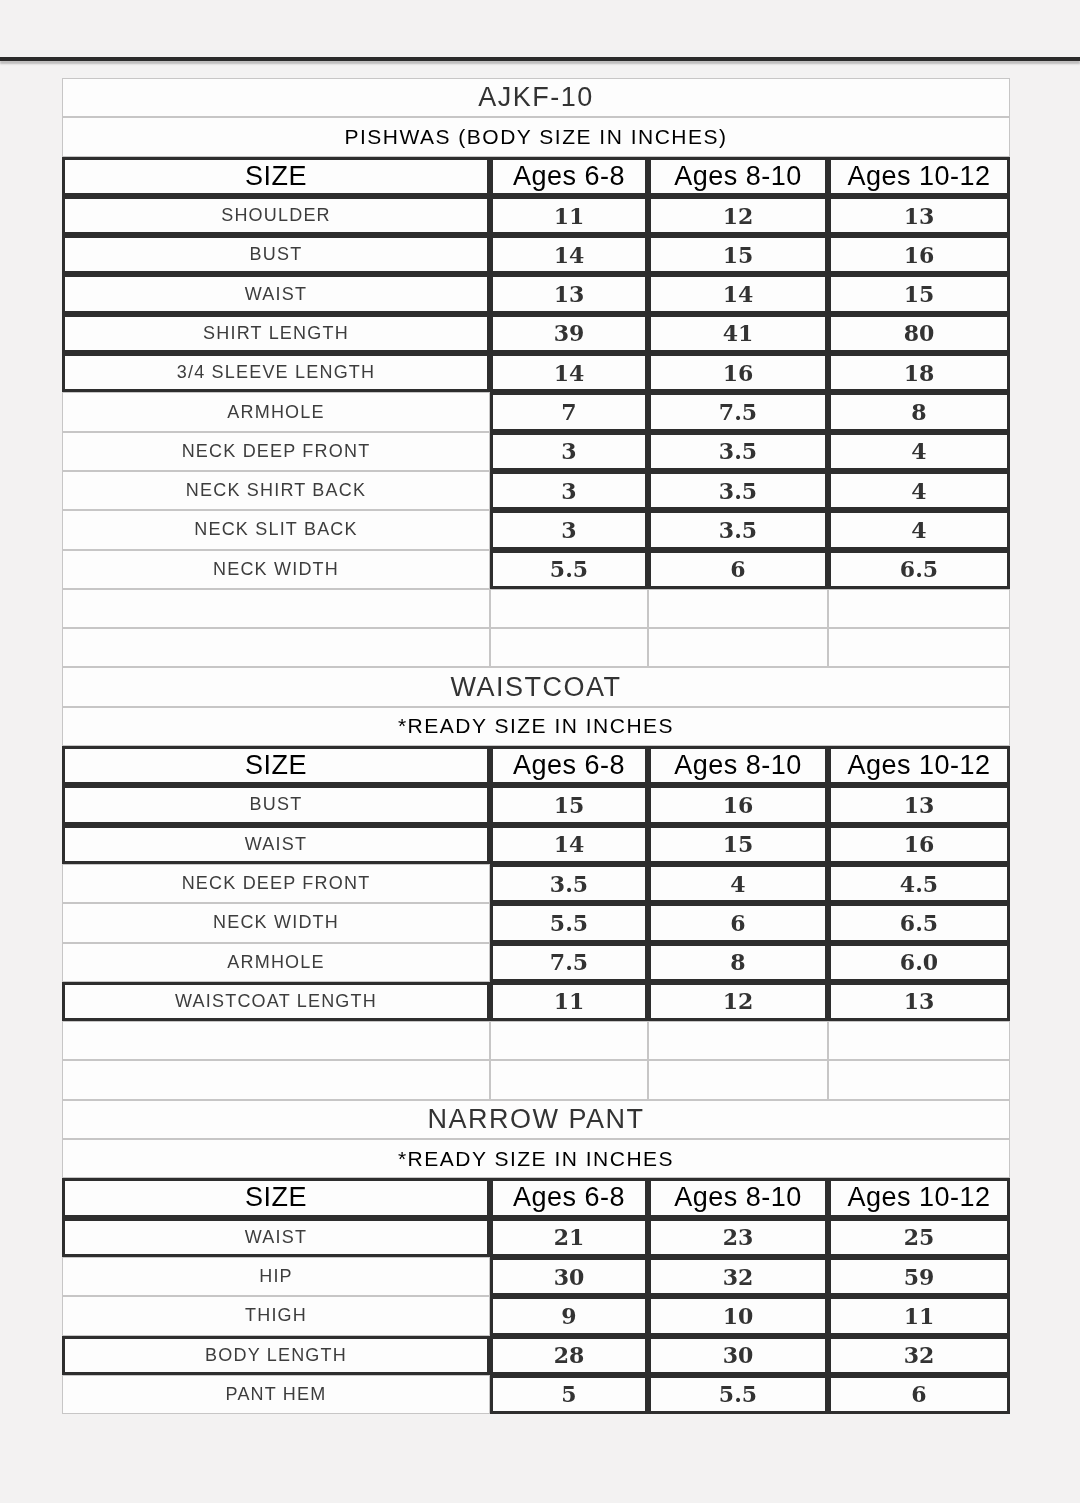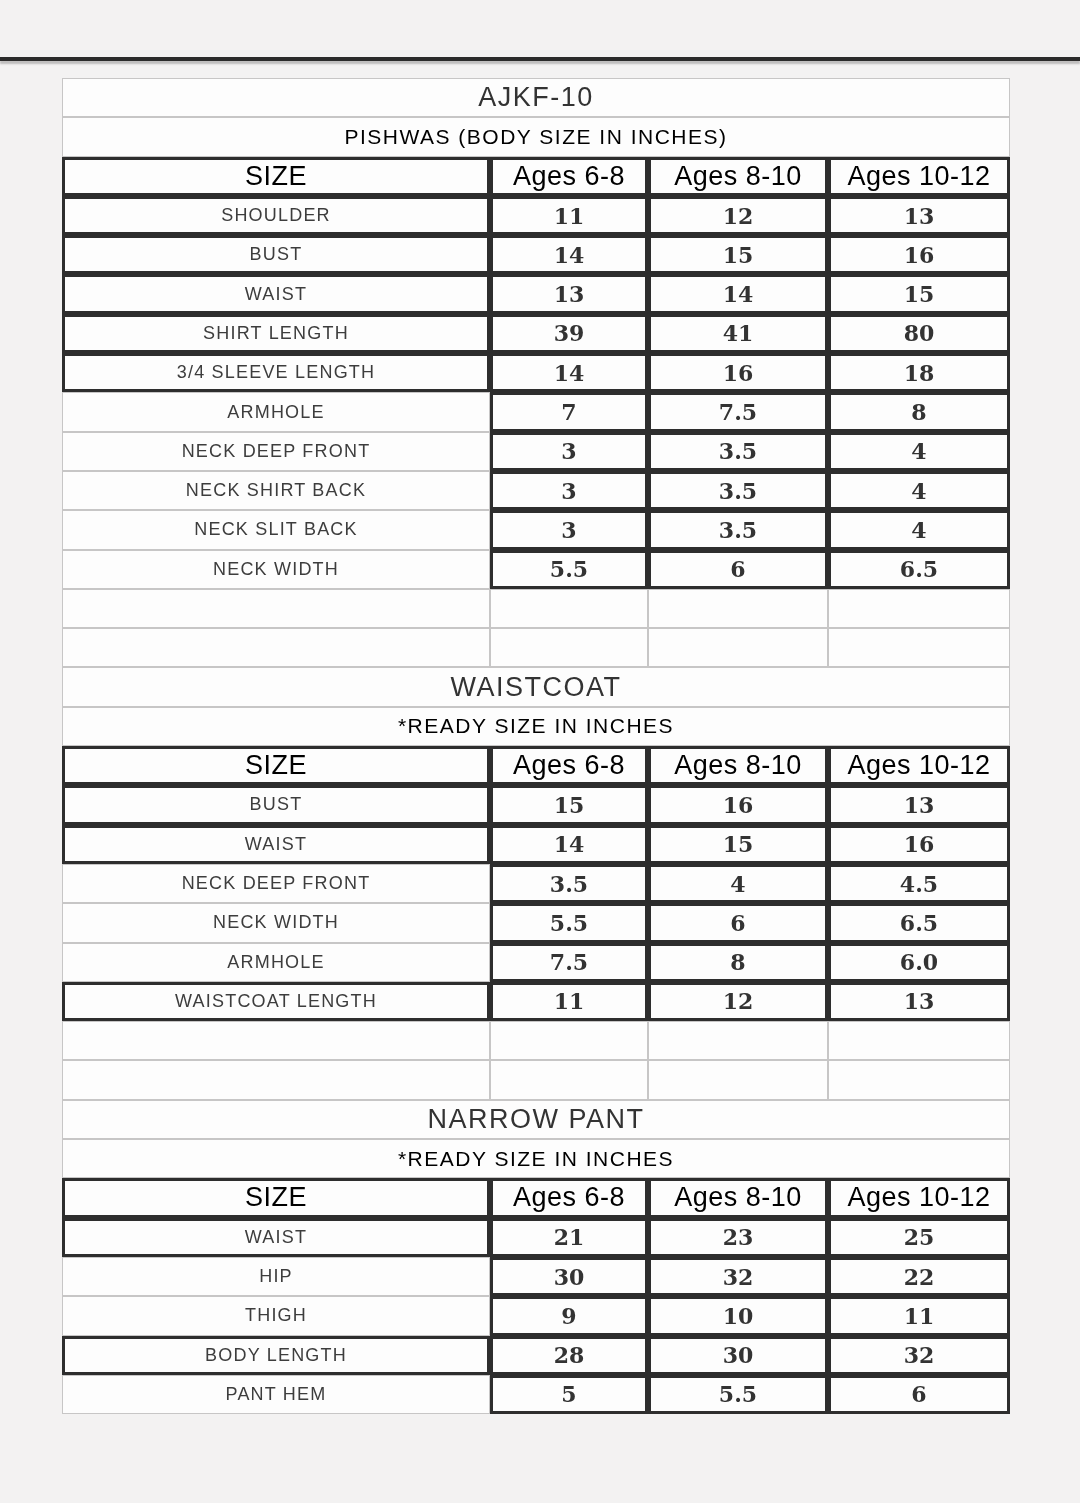--- a/index.html
+++ b/index.html
@@ -290,7 +290,7 @@
         </div><div class="cell heavy">
           <span class="value-text">32</span>
         </div><div class="cell heavy">
-          <span class="value-text">22</span>
+          <span class="value-text">59</span>
         </div></div>
       <div class="row"><div class="cell thin">
           <span class="label-text">THIGH</span>

